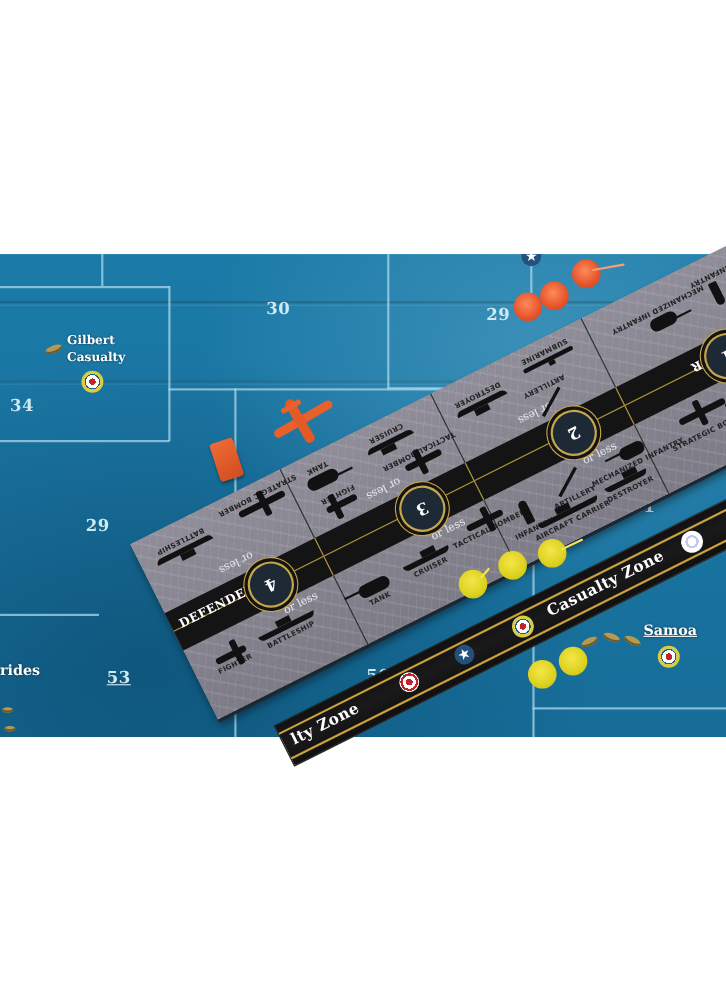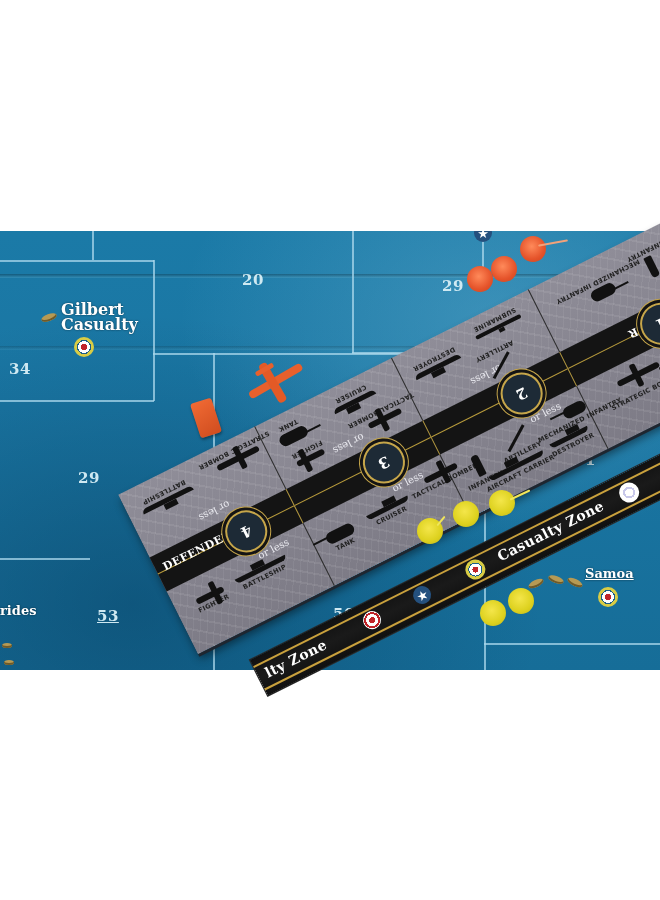--- a/index.html
+++ b/index.html
@@ -84,7 +84,7 @@
   <div class="gl h" style="left:484px;top:412px;width:176px;"></div>
   <div class="gl h" style="left:598px;top:48px;width:62px;"></div>
 
-  <div class="zone-num" style="left:242px;top:40px;">20</div>
+  <div class="zone-num" style="left:242px;top:40px;">30</div>
   <div class="zone-num" style="left:442px;top:46px;">29</div>
   <div class="zone-num" style="left:9px;top:129px;">34</div>
   <div class="zone-num" style="left:78px;top:238px;">29</div>

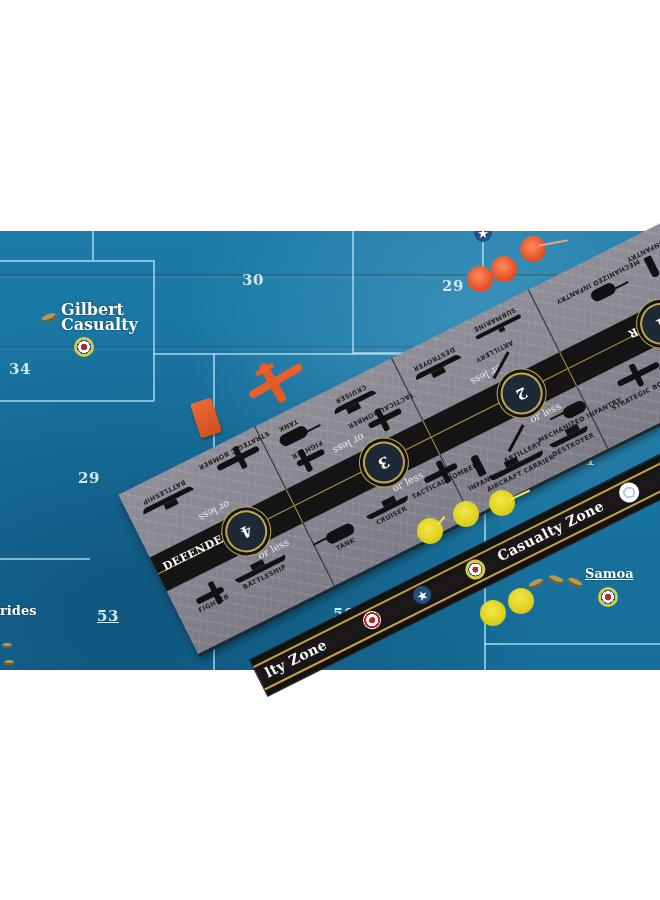--- a/index.html
+++ b/index.html
@@ -13,7 +13,7 @@
   .gl{position:absolute;background:rgba(170,215,235,0.75);}
   .gl.h{height:1.5px;} .gl.v{width:1.5px;}
   .zone-num{position:absolute;color:#cfe9f2;font-weight:bold;font-size:15px;letter-spacing:0.5px;}
-  .place{position:absolute;color:#ffffff;font-weight:bold;font-size:16px;line-height:15px;text-shadow:0 0 2px rgba(0,0,0,0.6);}
+  .place{position:absolute;color:#ffffff;font-weight:bold;font-size:11px;line-height:15px;text-shadow:0 0 2px rgba(0,0,0,0.6);}
   .roundel{position:absolute;border-radius:50%;}
   .roundel.uk{width:20px;height:20px;background:radial-gradient(circle,#c0242a 0 3px,#ffffff 3px 6px,#1b5f8a 6px 7px,#d8cc45 7px 10px);}
   .roundel.usa{width:18px;height:18px;background:#24507e;display:flex;align-items:center;justify-content:center;color:#fff;font-size:13px;font-family:"DejaVu Sans",sans-serif;}

